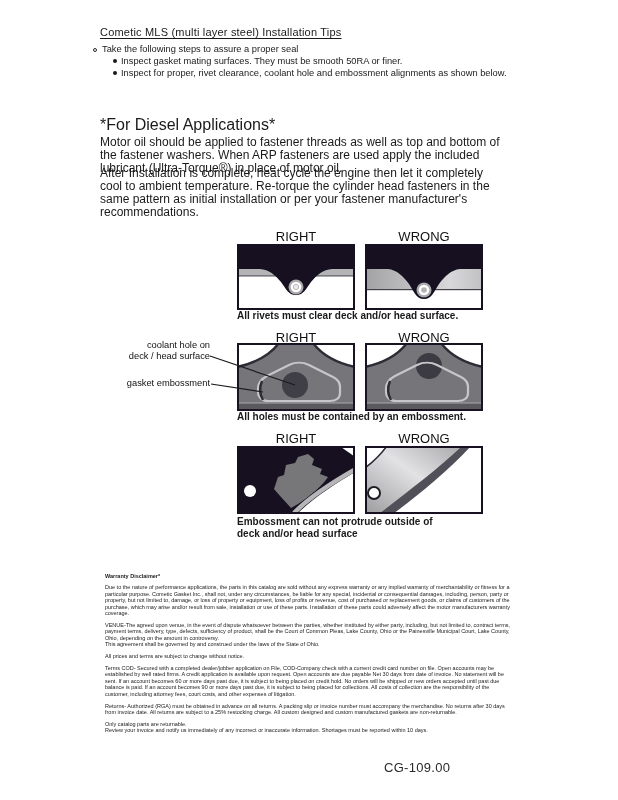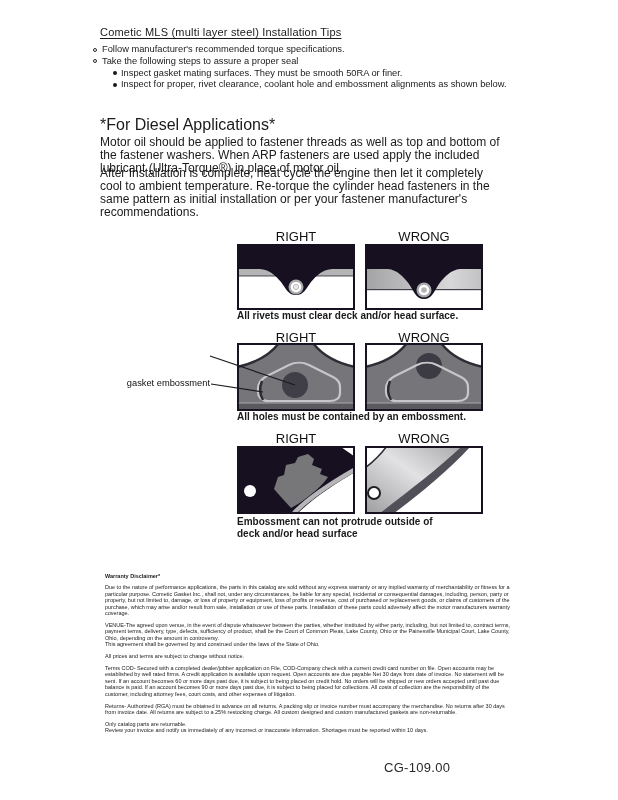--- a/index.html
+++ b/index.html
@@ -45,10 +45,6 @@
   <div class="title">Cometic MLS (multi layer steel) Installation Tips</div>
 
   <div class="tips">
-    <div class="tip">
-      <span class="mk o-bullet"></span>
-      <span>Follow manufacturer's recommended torque specifications.</span>
-    </div>
     <div class="tip">
       <span class="mk o-bullet"></span>
       <span>Take the following steps to assure a proper seal</span>

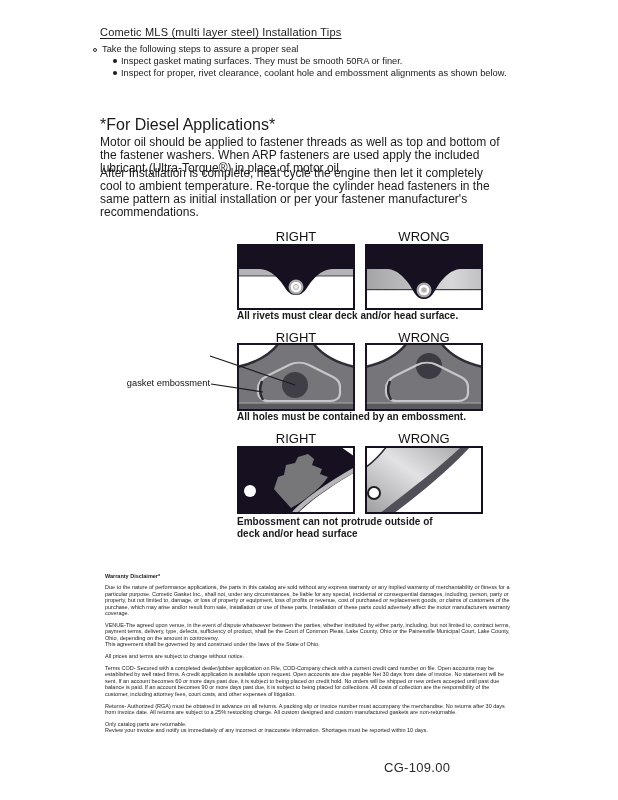--- a/index.html
+++ b/index.html
@@ -100,6 +100,10 @@
   <div class="dg-label r2 cl">RIGHT</div>
   <div class="dg-label r2 cr">WRONG</div>
 
+  <div class="ann ann-coolant">
+    <div>coolant hole on</div>
+    <div>deck / head surface</div>
+  </div>
   <div class="ann ann-emboss">gasket embossment</div>
 
   <svg class="panel" style="left:237px;top:343px" width="118" height="68" viewBox="0 0 118 68">

